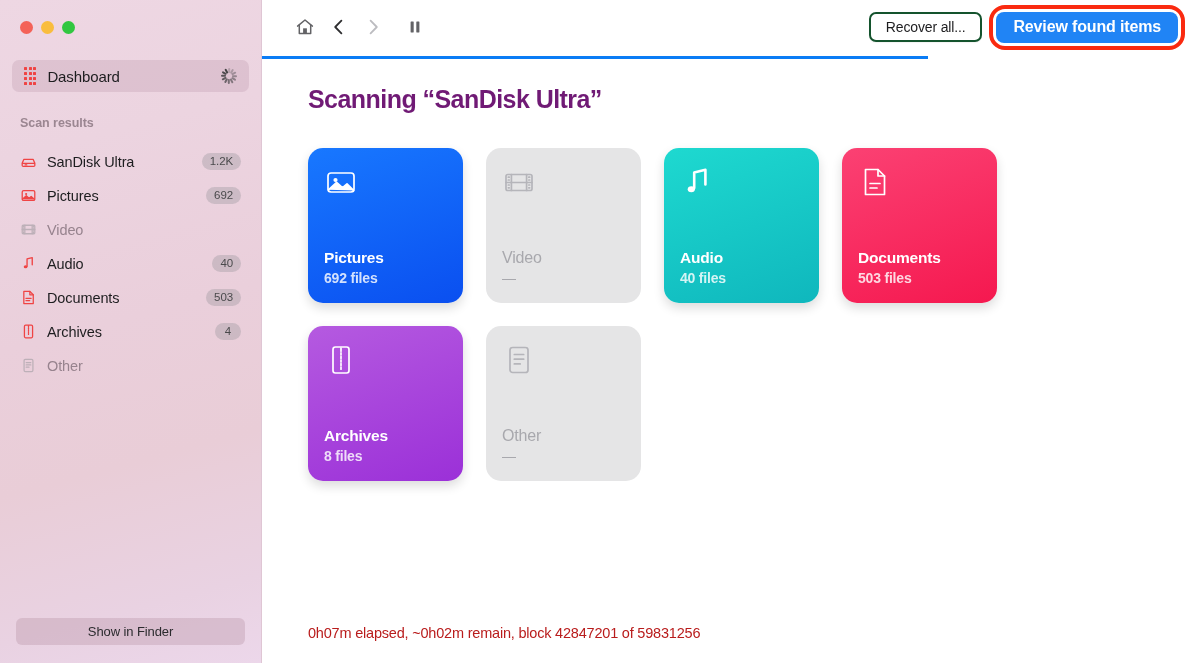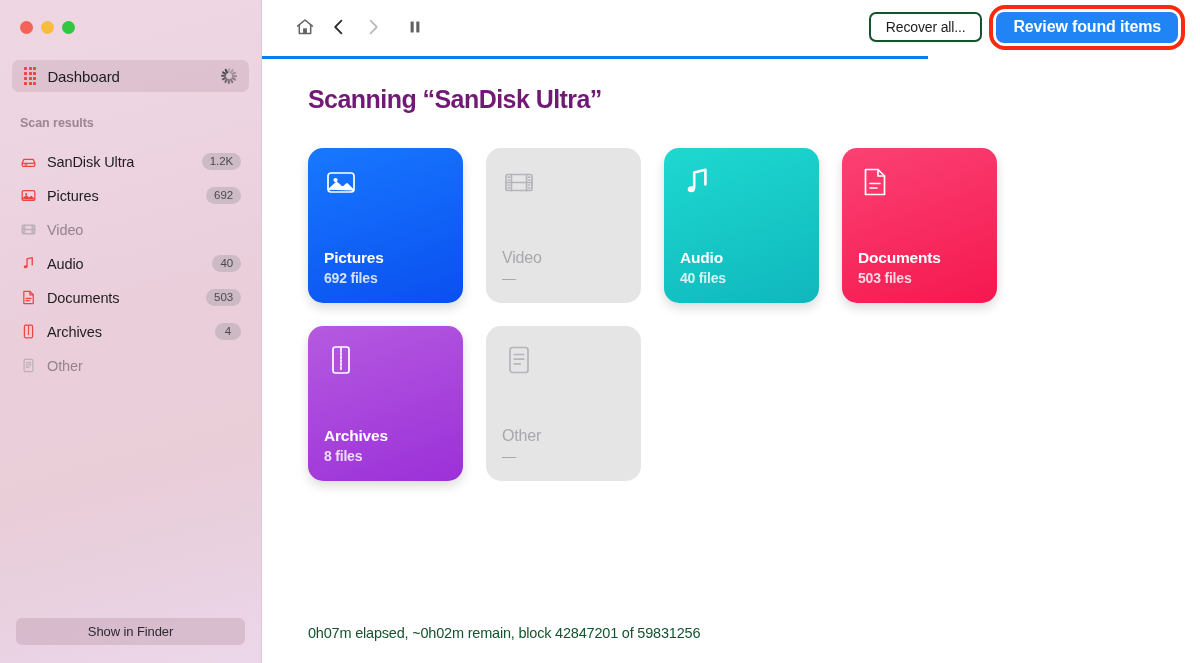--- a/index.html
+++ b/index.html
@@ -282,7 +282,7 @@
     left: 46px;
     bottom: 22px;
     font-size: 14.5px;
-    color: #14532d;
+    color: #b91c1c;
     letter-spacing: -0.2px;
   }
 </style>

